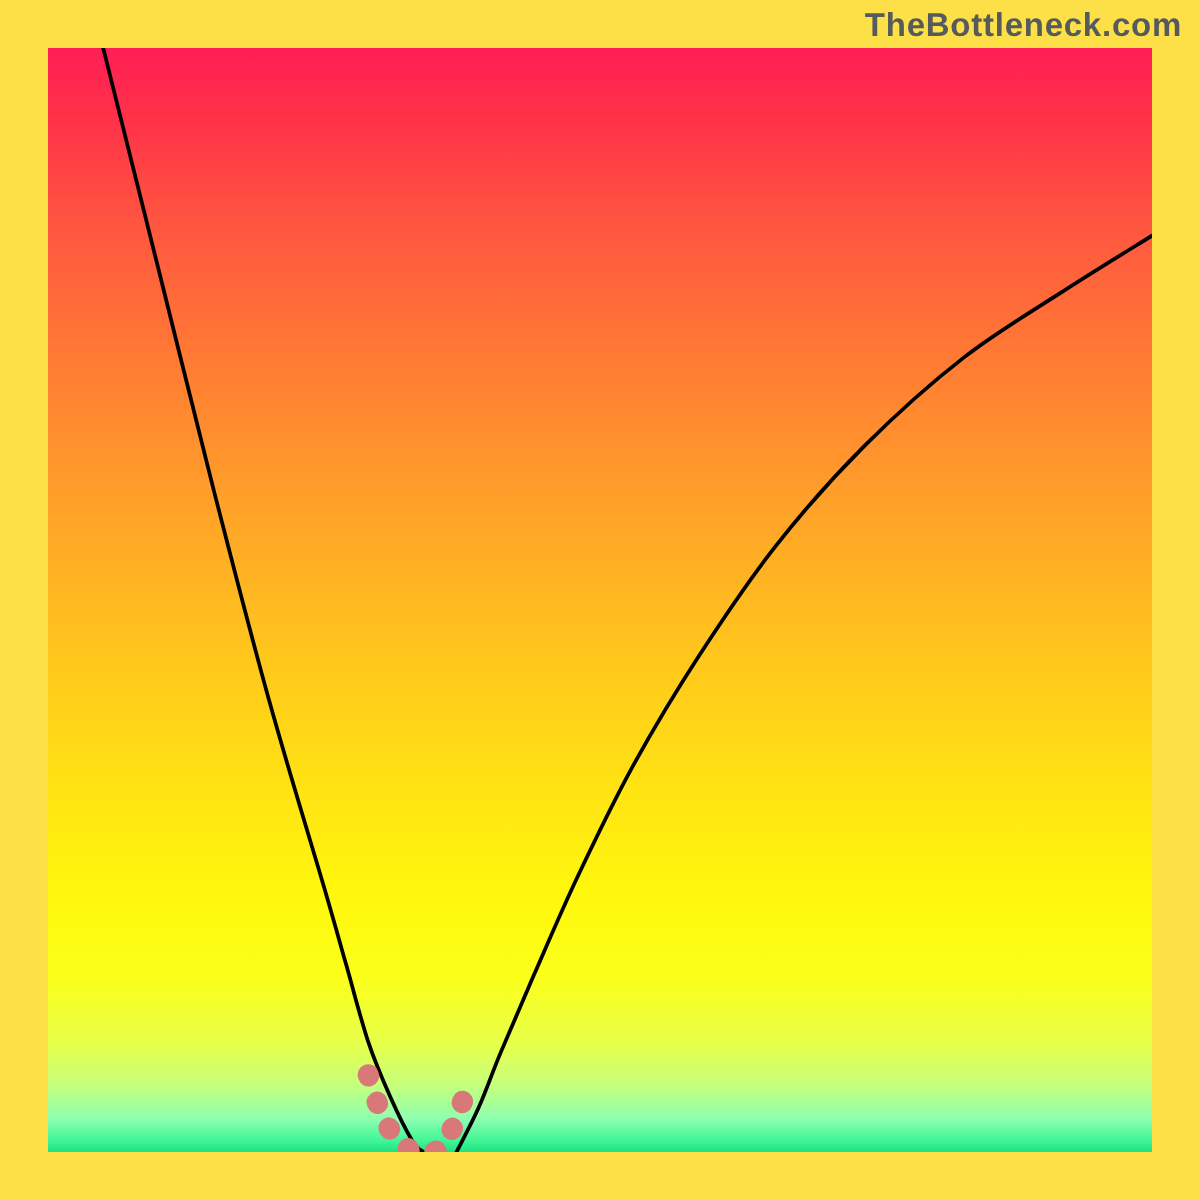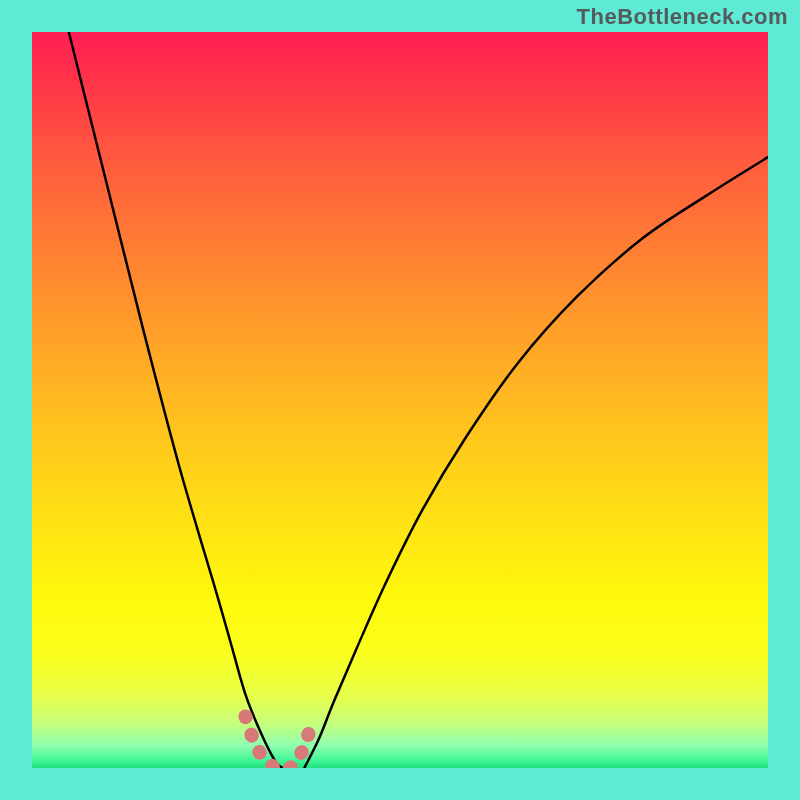--- a/index.html
+++ b/index.html
@@ -15,7 +15,7 @@
     width: 800px;
     height: 800px;
     position: relative;
-    background: #5eead4;
+    background: #fde047;
   }
   .plot {
     position: absolute;

